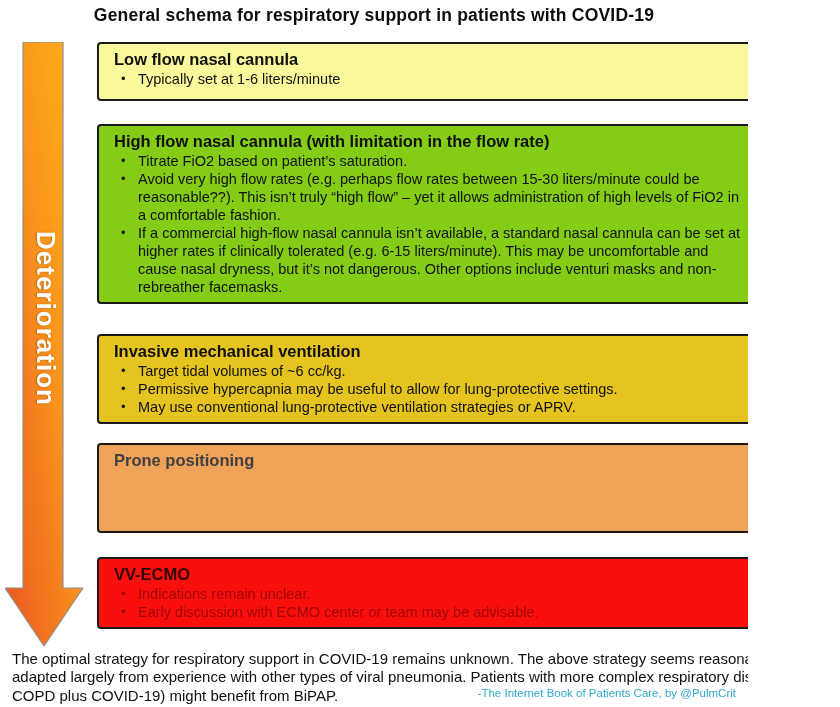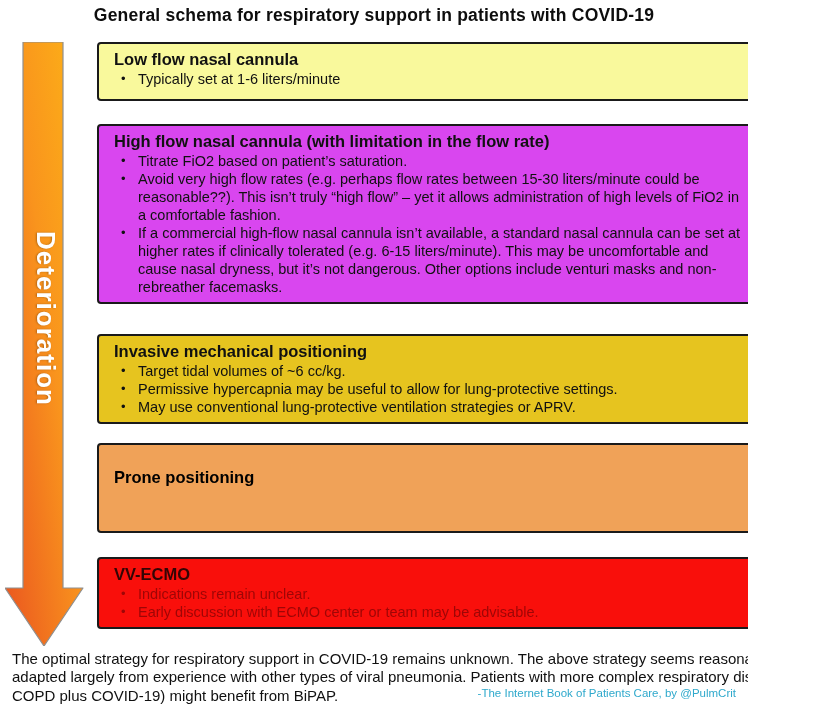--- a/index.html
+++ b/index.html
@@ -85,7 +85,7 @@
     </ul>
   </div>
 
-  <div class="tbox b2" style="background-color: #d946ef;">
+  <div class="tbox b2" style="background-color: #84cc16;">
     <h2>High flow nasal cannula (with limitation in the flow rate)</h2>
     <ul>
       <li>Titrate FiO2 based on patient’s saturation.</li>

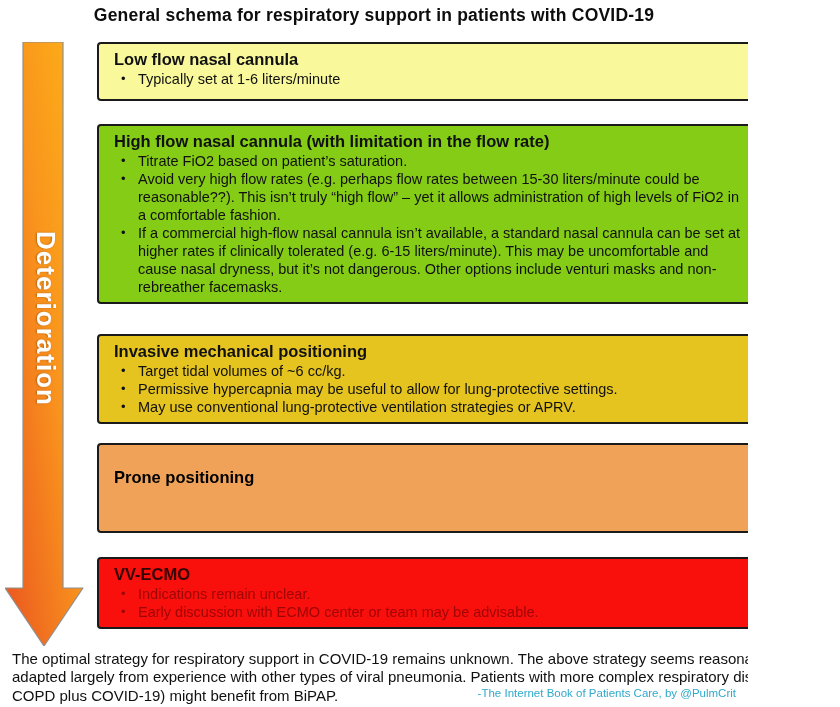--- a/index.html
+++ b/index.html
@@ -95,7 +95,7 @@
   </div>
 
   <div class="tbox b3" style="background-color: rgb(230, 196, 31);">
-    <h2>Invasive mechanical positioning</h2>
+    <h2>Invasive mechanical ventilation</h2>
     <ul>
       <li>Target tidal volumes of ~6 cc/kg.</li>
       <li>Permissive hypercapnia may be useful to allow for lung-protective settings.</li>

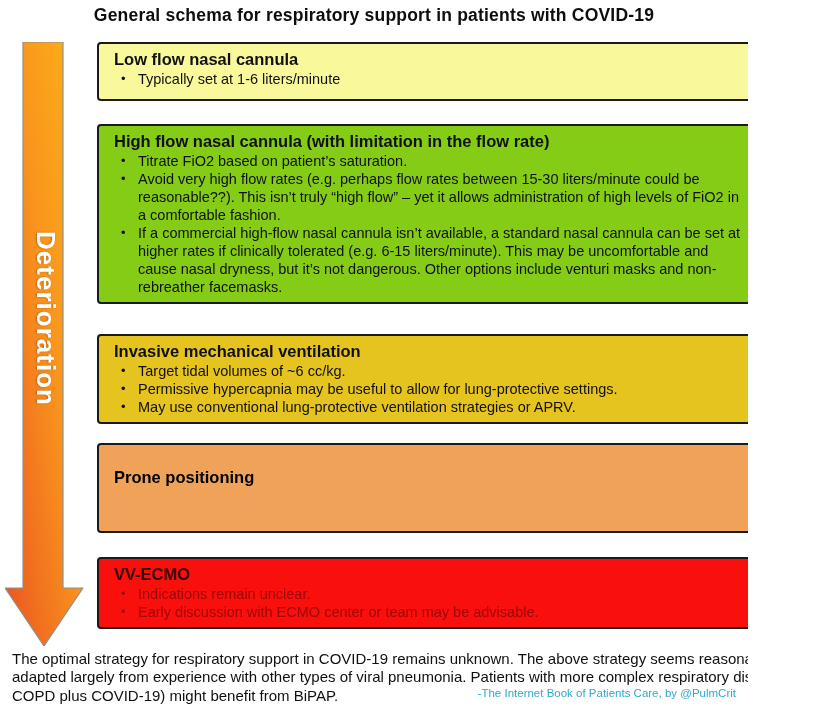--- a/index.html
+++ b/index.html
@@ -26,7 +26,7 @@
   .b3{top:334px;min-height:82px;}
   .b4{top:443px;min-height:90px;}
   .b5{top:557px;min-height:72px;}
-  .b4 h2{color:#000000;margin-top:17px;}
+  .b4 h2{color:#404040;}
   
   .arrow-svg{position:absolute;display:block;}
   .arrow-left-svg{left:5px;top:42px;}

